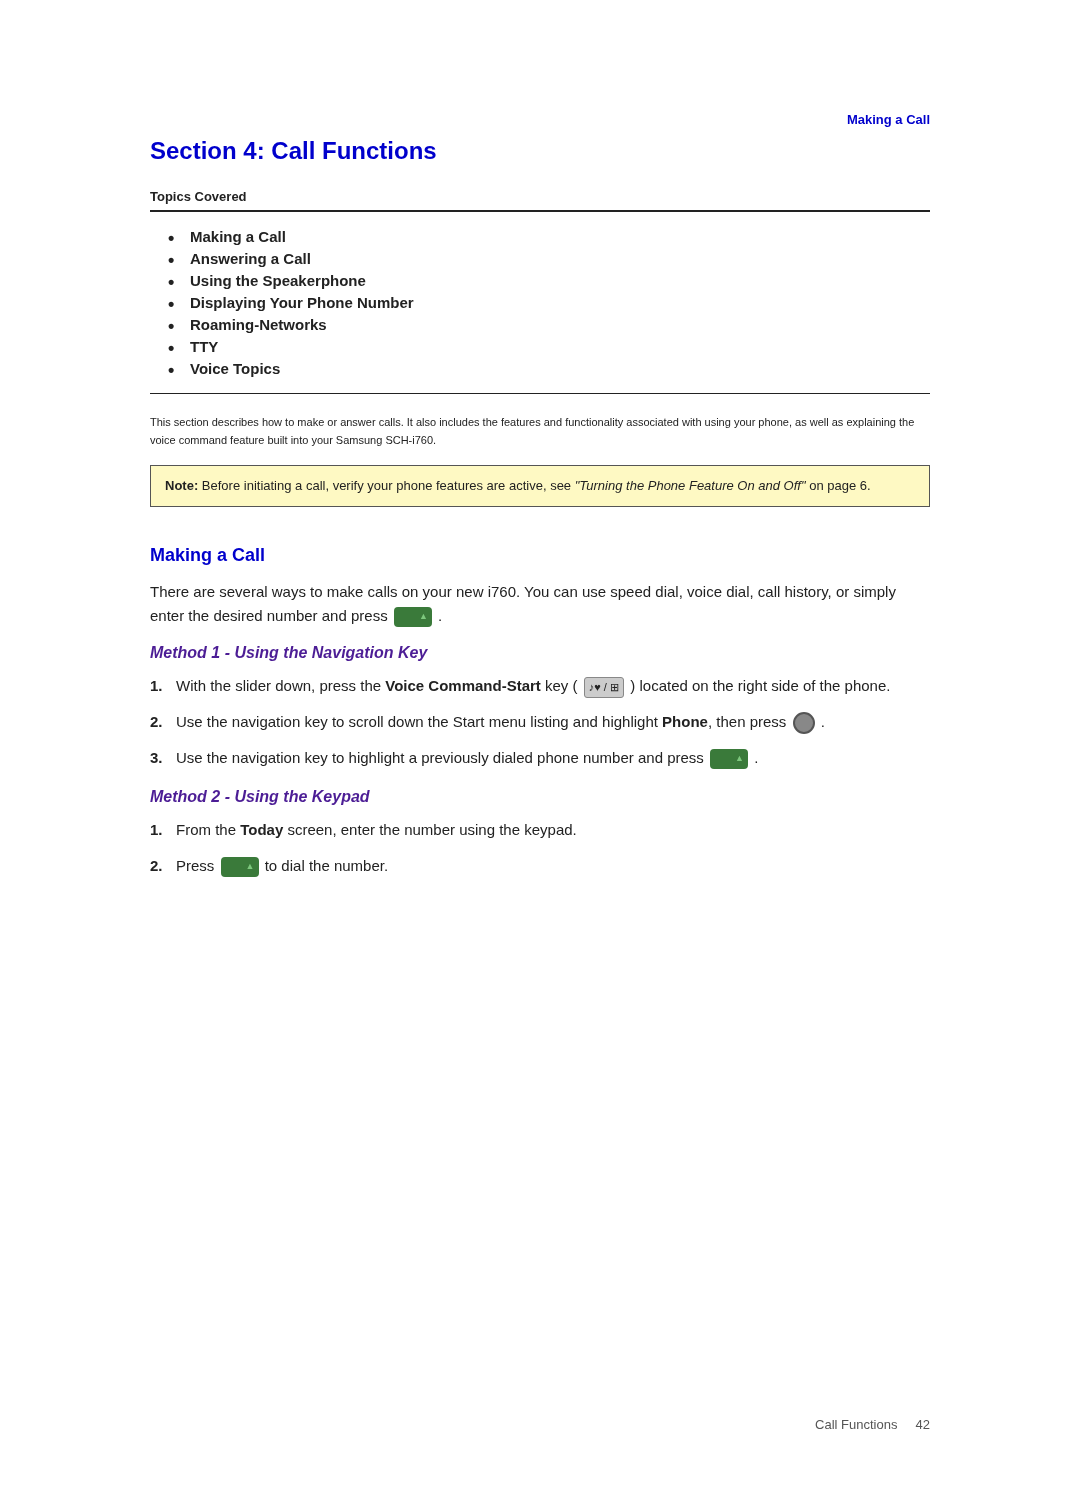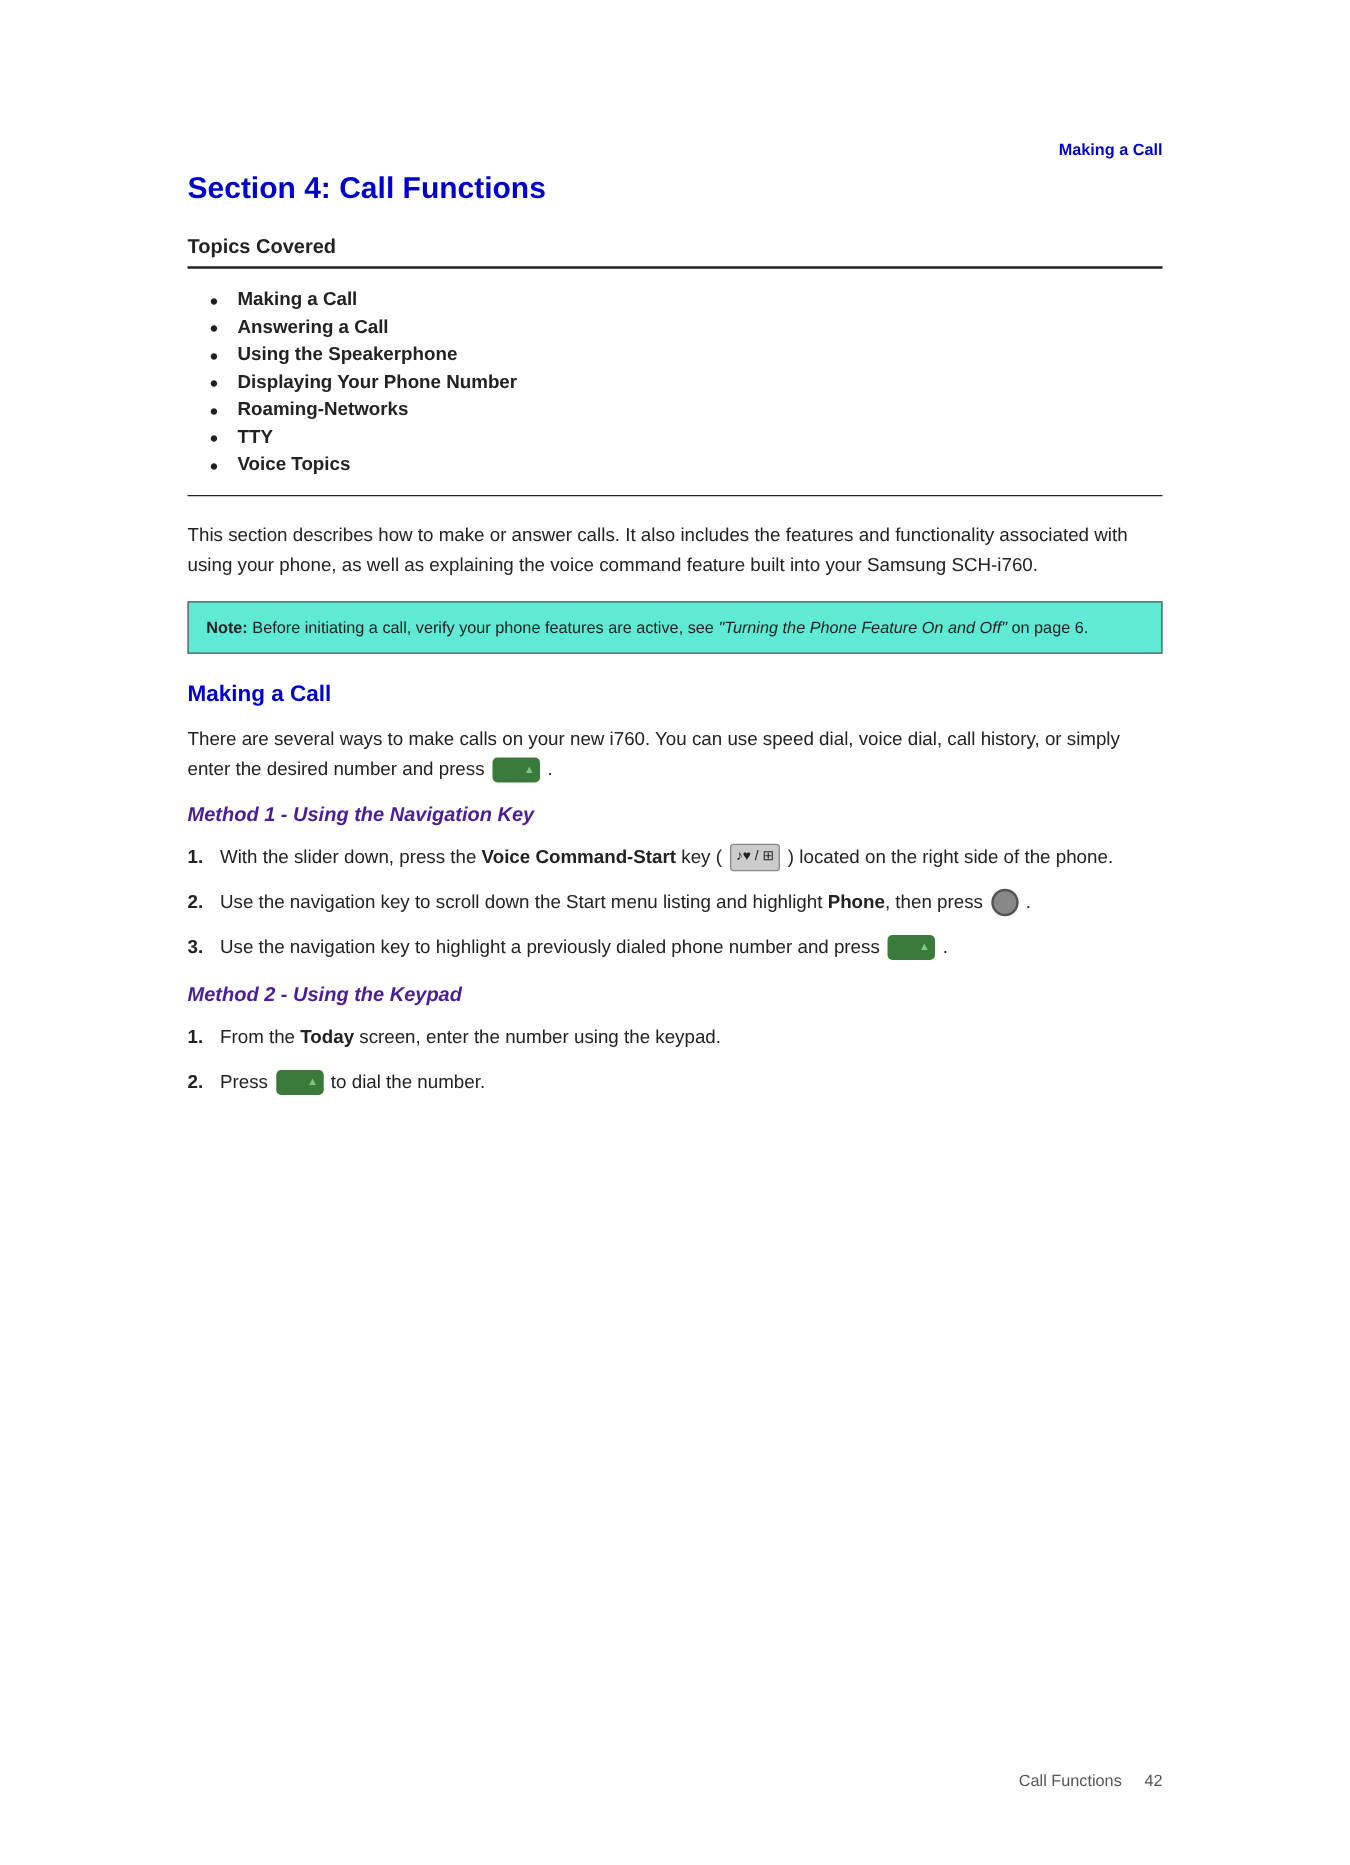--- a/index.html
+++ b/index.html
@@ -32,7 +32,7 @@
     }
     .topics-covered-label {
       font-weight: bold;
-      font-size: 16px;
+      font-size: 13px;
       margin-bottom: 6px;
     }
     .divider {

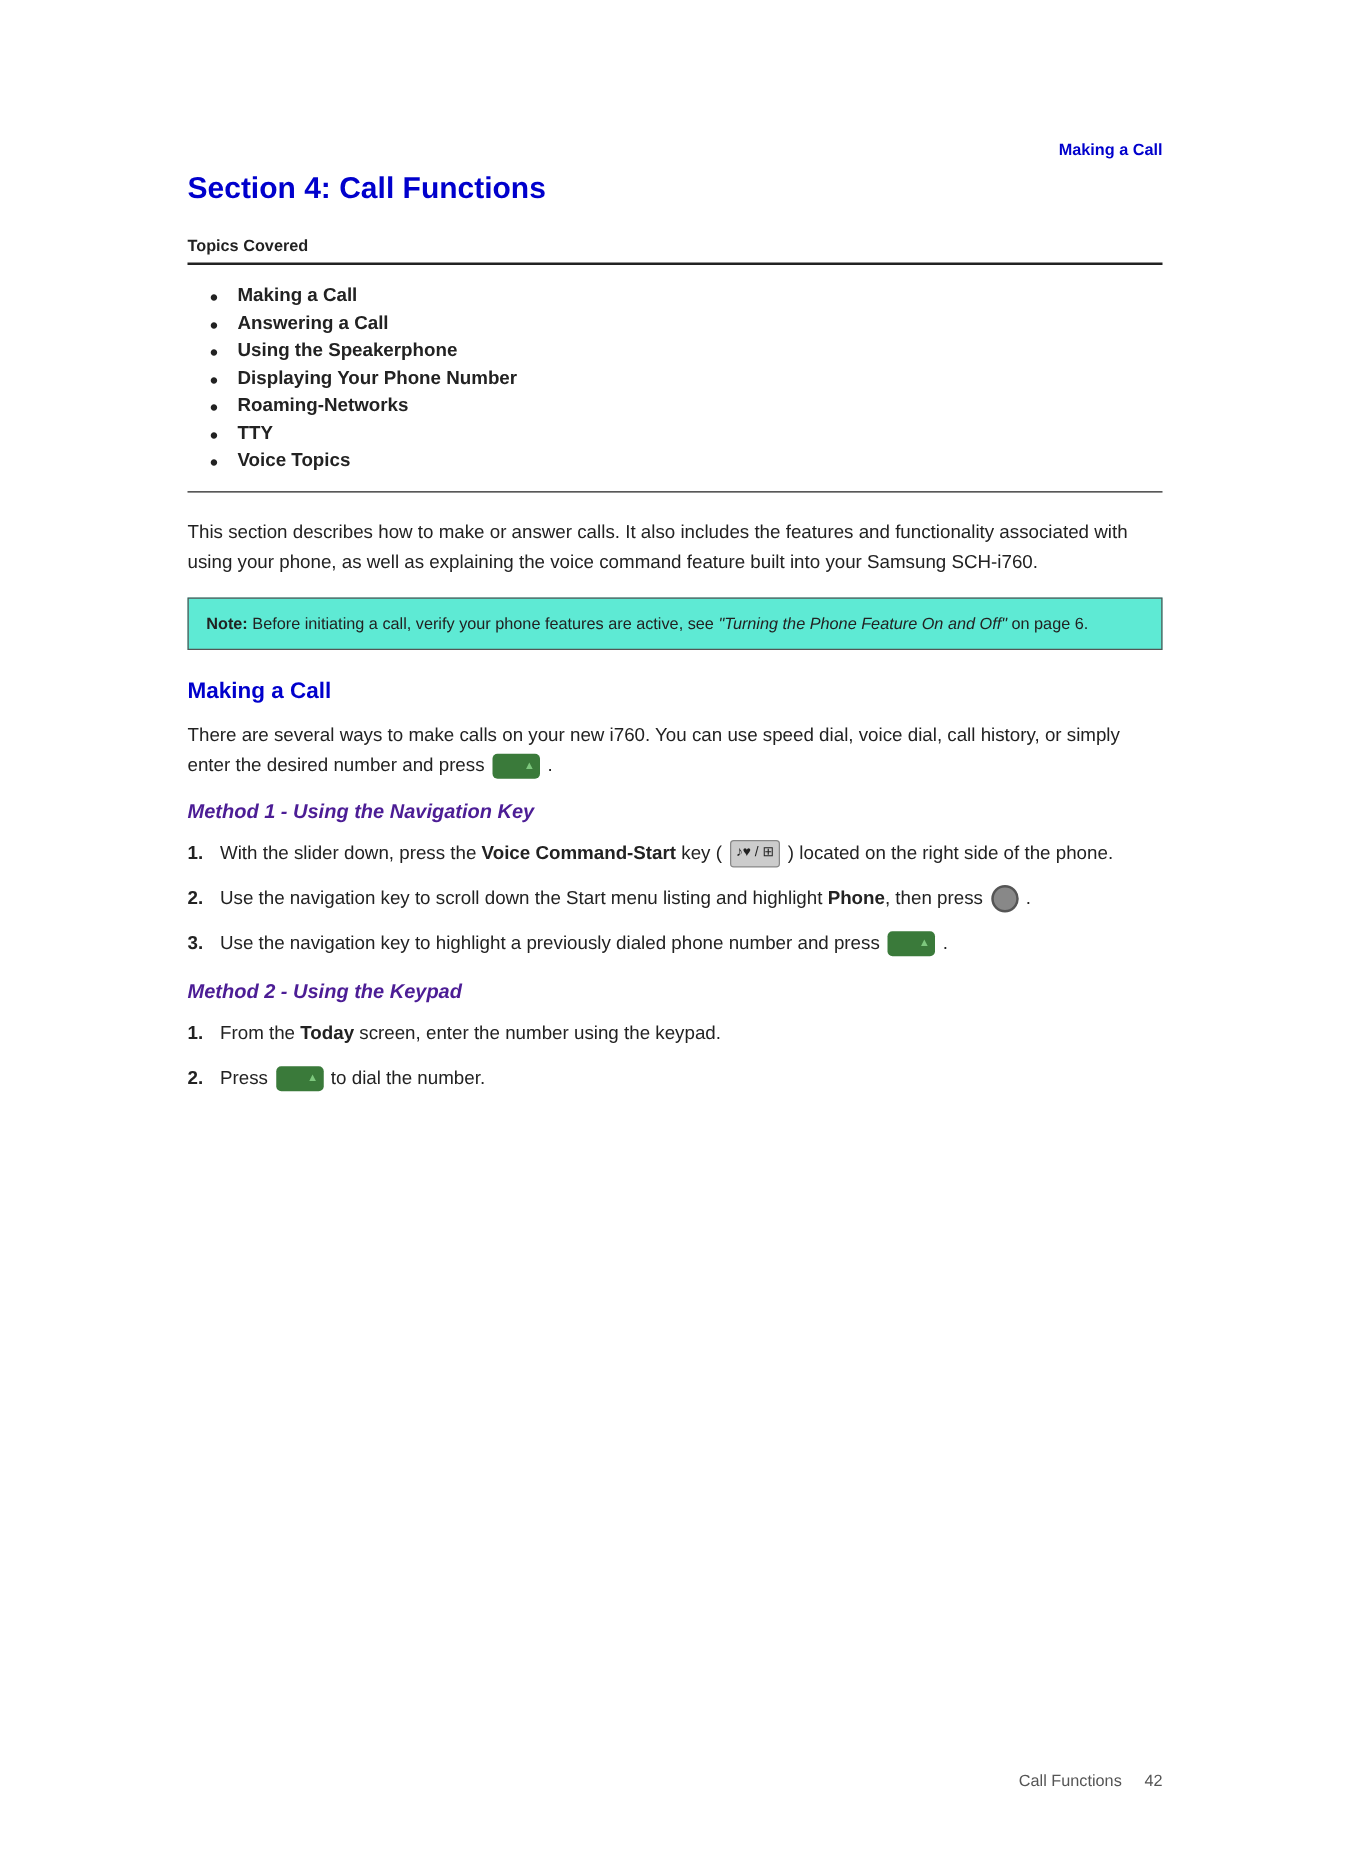--- a/index.html
+++ b/index.html
@@ -66,7 +66,7 @@
     }
     .intro-text {
       margin: 18px 0 16px 0;
-      font-size: 15px;
+      font-size: 11px;
       line-height: 1.6;
     }
     .note-box {

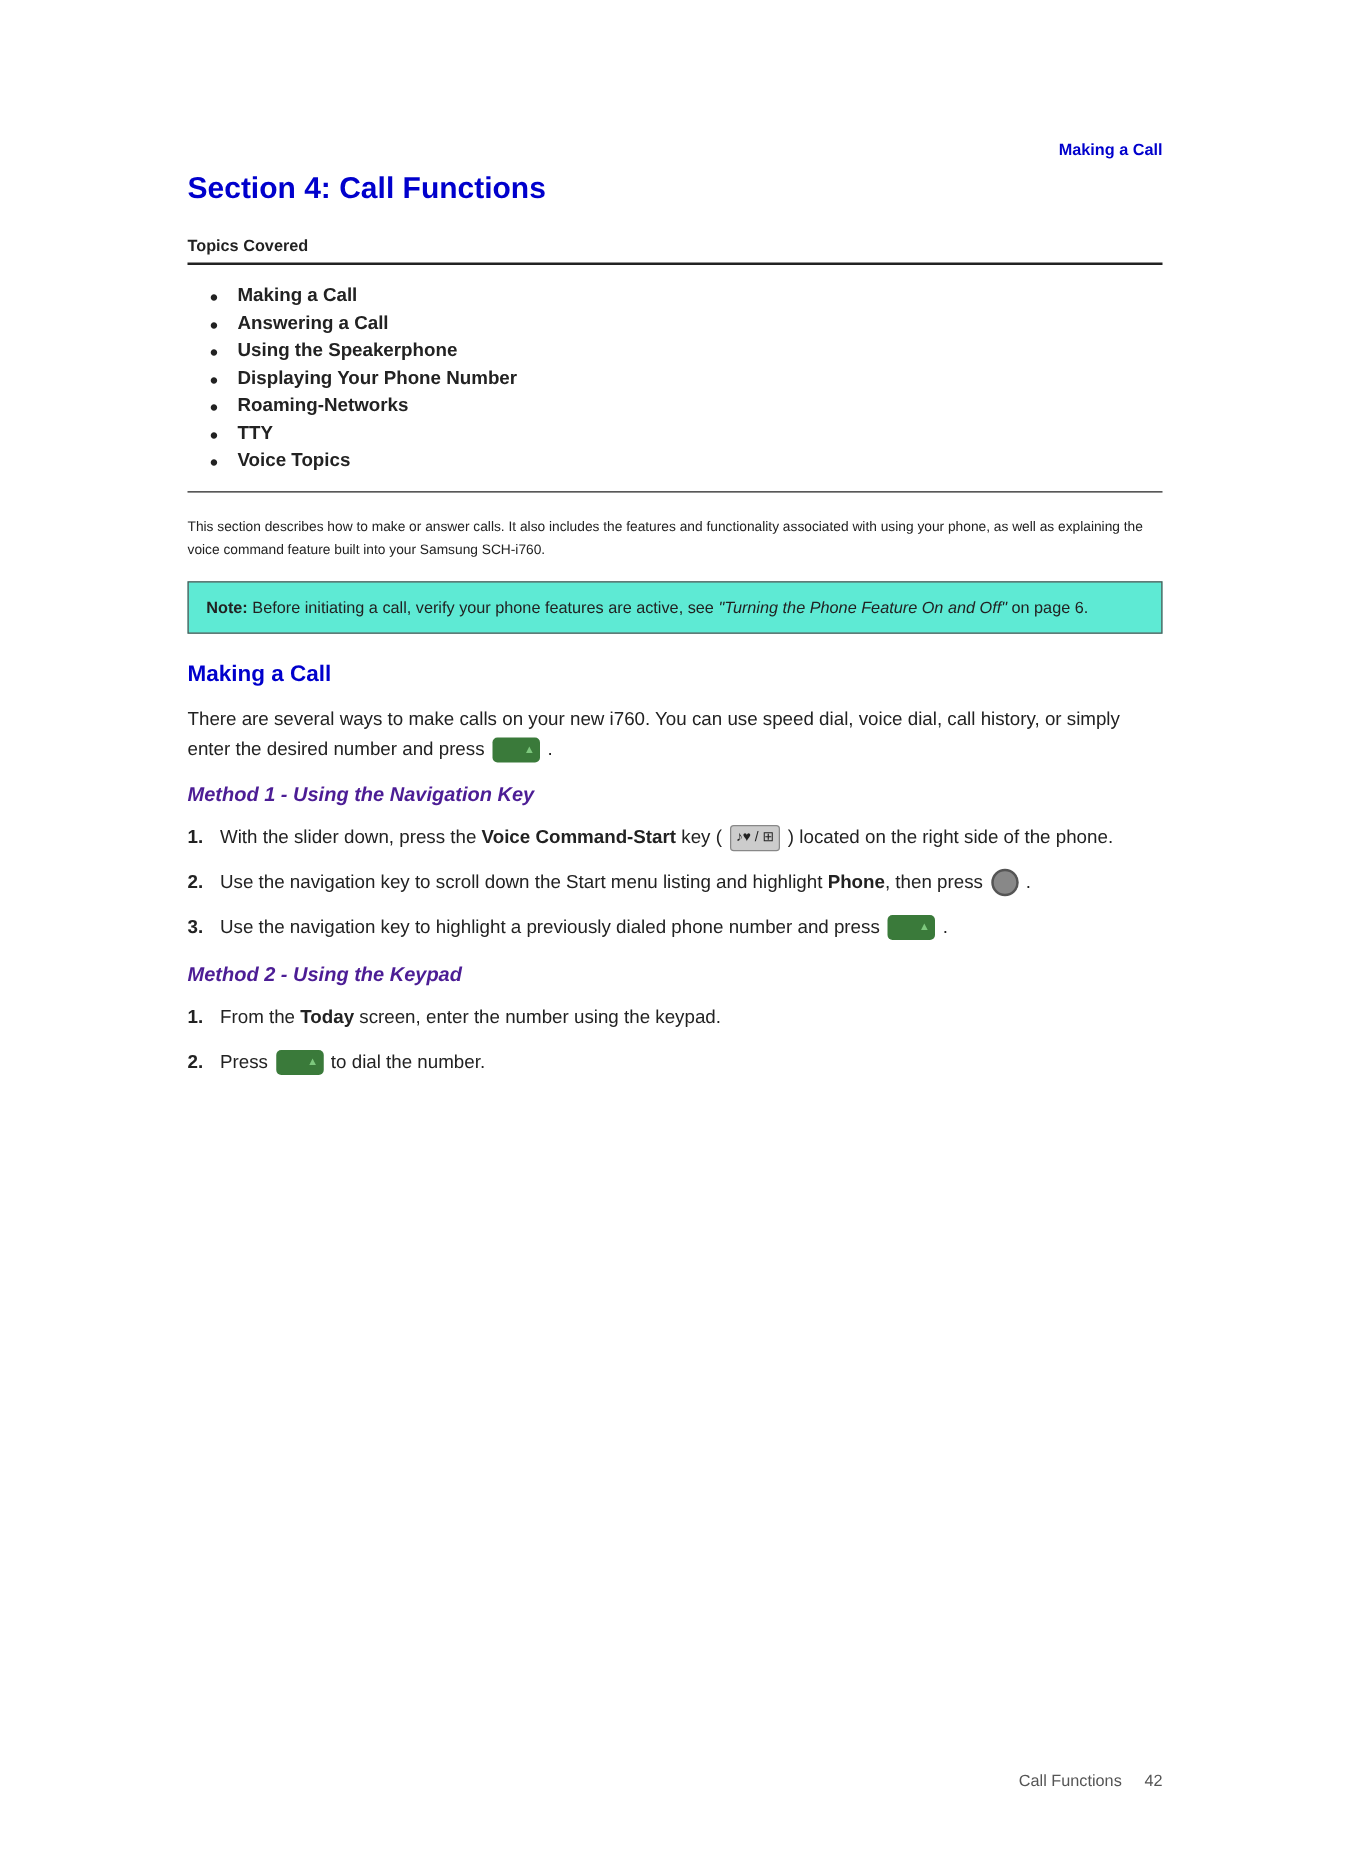--- a/index.html
+++ b/index.html
@@ -74,8 +74,8 @@
       padding: 10px 14px;
       font-size: 13px;
       line-height: 1.55;
-      margin-bottom: 22px;
-      background: #5eead4;
+      margin-bottom: 38px;
+      background: #fef9c3;
     }
     .note-box .note-label {
       font-weight: bold;

